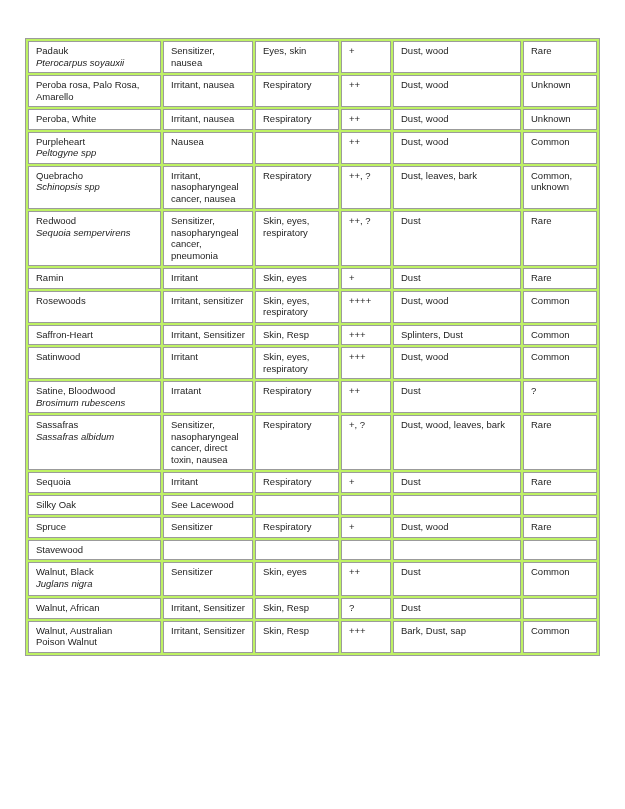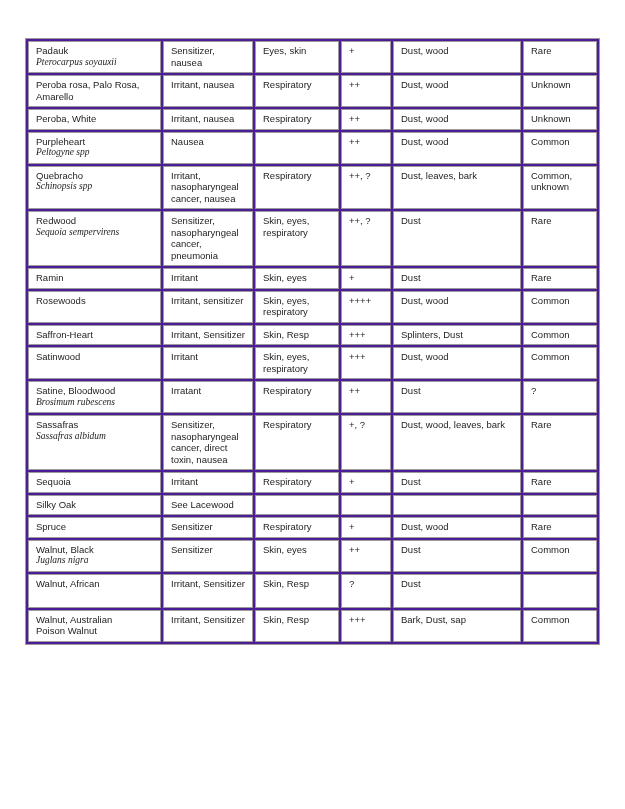--- a/index.html
+++ b/index.html
@@ -28,7 +28,7 @@
     border-collapse: separate;
     border-spacing: 2px;
     border: 1px solid #9b9b9b;
-    background: #4c1d95;
+    background: #bef264;
   }
   table.wood td {
     border: 1px solid #9b9b9b;

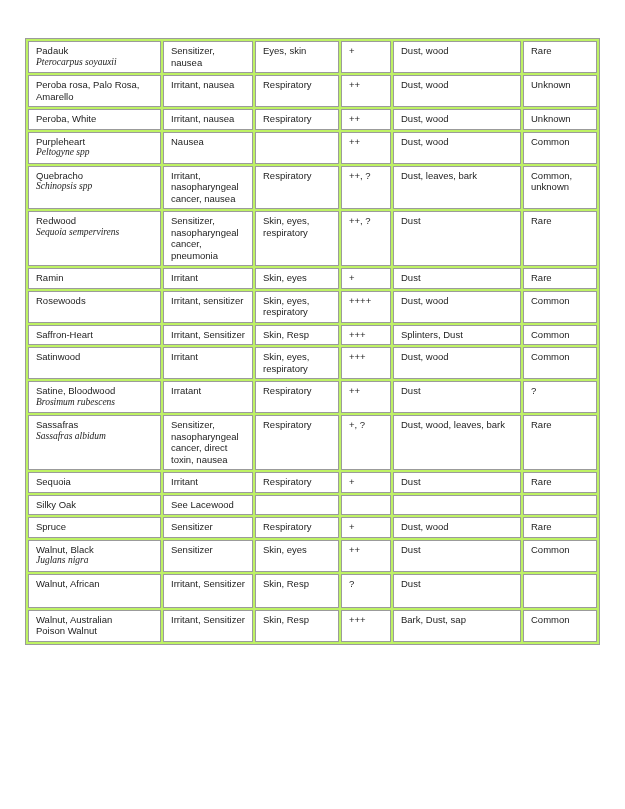--- a/index.html
+++ b/index.html
@@ -43,7 +43,6 @@
   }
   table.wood .sci {
     font-style: italic;
-    font-family: Liberation Serif, serif;
   }
   
   table.wood tr:nth-child(17) td { height: 25px; }

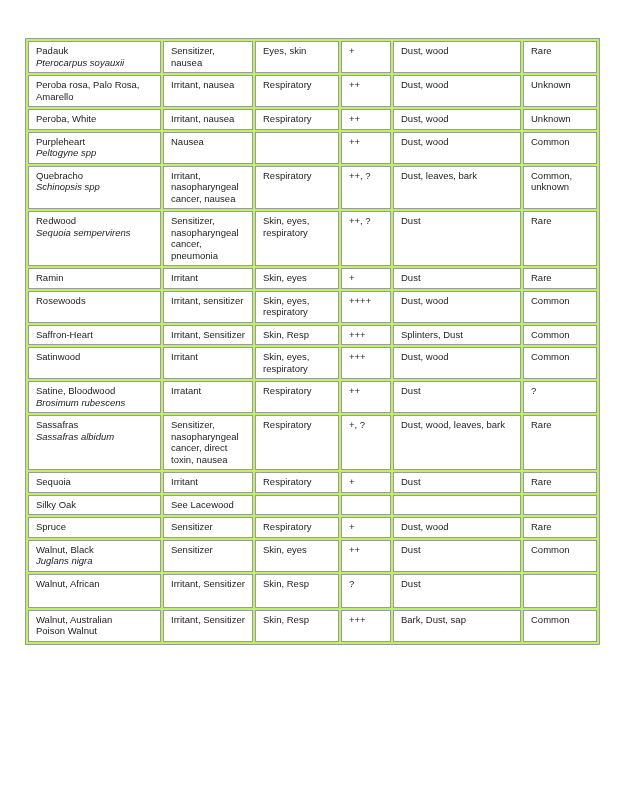--- a/index.html
+++ b/index.html
@@ -221,6 +221,16 @@
         </tr>
         <tr>
           <td>
+            <div>Stavewood</div>
+          </td>
+          <td></td>
+          <td></td>
+          <td></td>
+          <td></td>
+          <td></td>
+        </tr>
+        <tr>
+          <td>
             <div>Walnut, Black</div>
             <div class="sci">Juglans nigra</div>
           </td>

